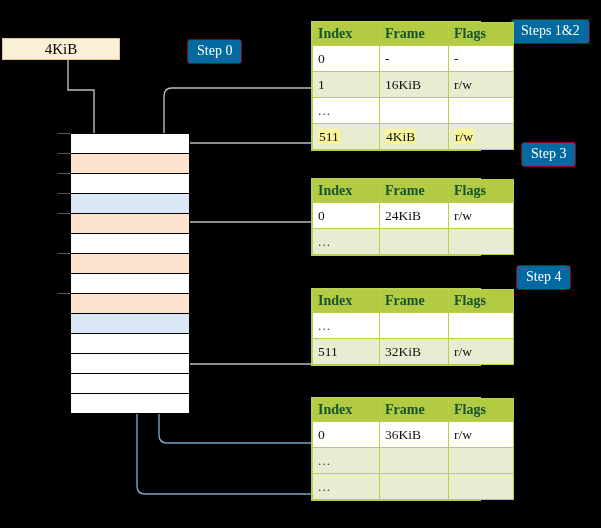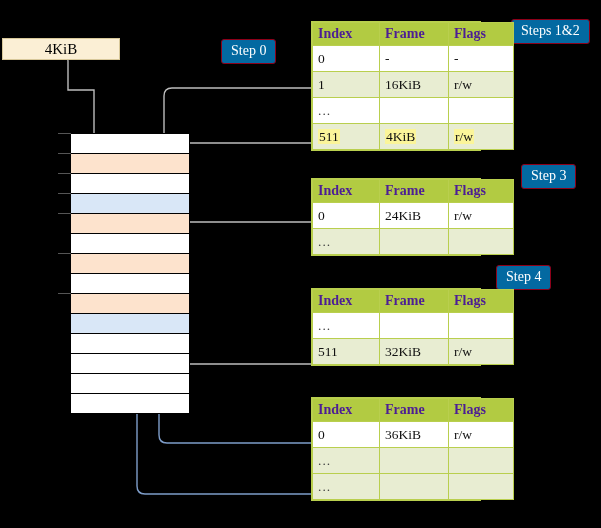--- a/index.html
+++ b/index.html
@@ -94,7 +94,7 @@
   }
   .ptable th {
     background: #b2cb42;
-    color: #4c1d95;
+    color: #14532d;
     font-weight: bold;
     text-align: left;
     padding: 3px 5px 4px 5px;

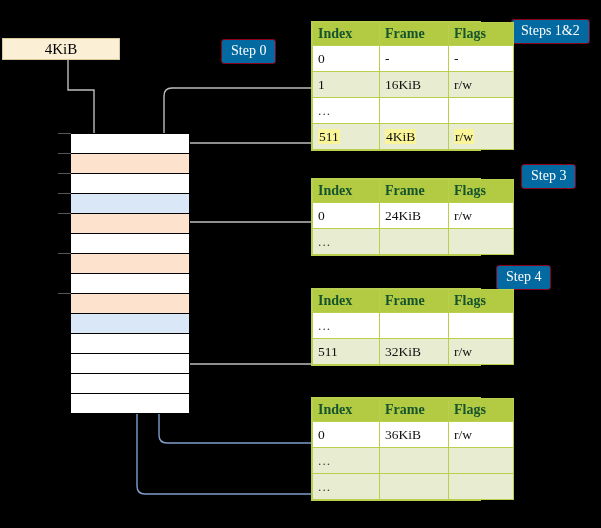--- a/index.html
+++ b/index.html
@@ -167,7 +167,7 @@
   </div>
 
   <div id="badges">
-      <div class="step-badge" style="left: 187px; top: 39px; margin-left: 34px;">Step 0</div>
+      <div class="step-badge" style="left: 187px; top: 39px;">Step 0</div>
       <div class="step-badge" style="left: 511px; top: 19px;">Steps 1&amp;2</div>
       <div class="step-badge" style="left: 521px; top: 164px;">Step 3</div>
       <div class="step-badge" style="left: 496px; top: 265px;">Step 4</div>

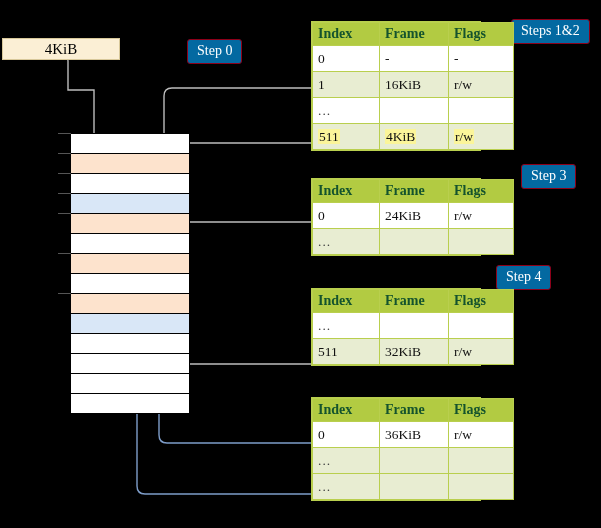--- a/index.html
+++ b/index.html
@@ -169,7 +169,7 @@
   <div id="badges">
       <div class="step-badge" style="left: 187px; top: 39px;">Step 0</div>
       <div class="step-badge" style="left: 511px; top: 19px;">Steps 1&amp;2</div>
-      <div class="step-badge" style="left: 521px; top: 164px;">Step 3</div>
+      <div class="step-badge" style="left: 521px; top: 142px;">Step 3</div>
       <div class="step-badge" style="left: 496px; top: 265px;">Step 4</div>
     </div>
 

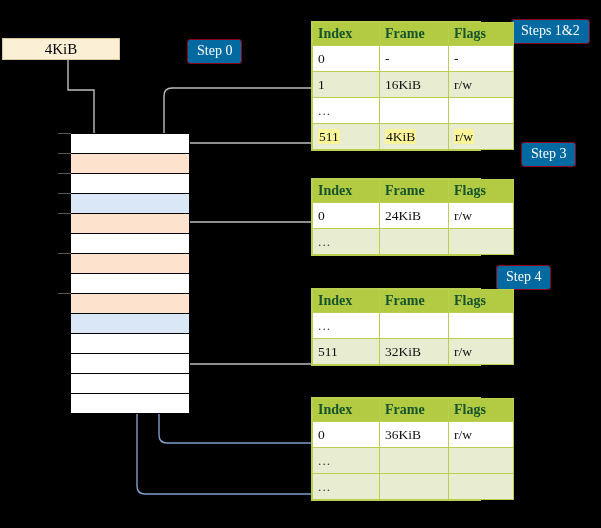--- a/index.html
+++ b/index.html
@@ -170,7 +170,7 @@
       <div class="step-badge" style="left: 187px; top: 39px;">Step 0</div>
       <div class="step-badge" style="left: 511px; top: 19px;">Steps 1&amp;2</div>
       <div class="step-badge" style="left: 521px; top: 142px;">Step 3</div>
-      <div class="step-badge" style="left: 496px; top: 265px;">Step 4</div>
+      <div class="step-badge" style="left: 516px; top: 265px;">Step 4</div>
     </div>
 
   <div class="memcol" id="memcol" style="left: 70px; top: 133px; width: 120px; height: 280px;">

